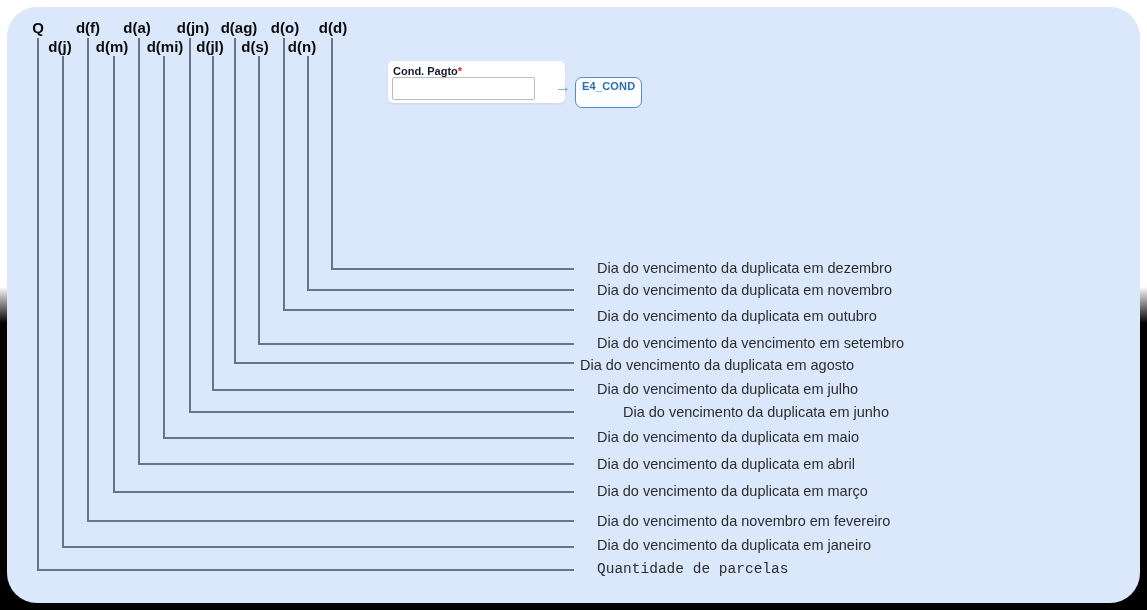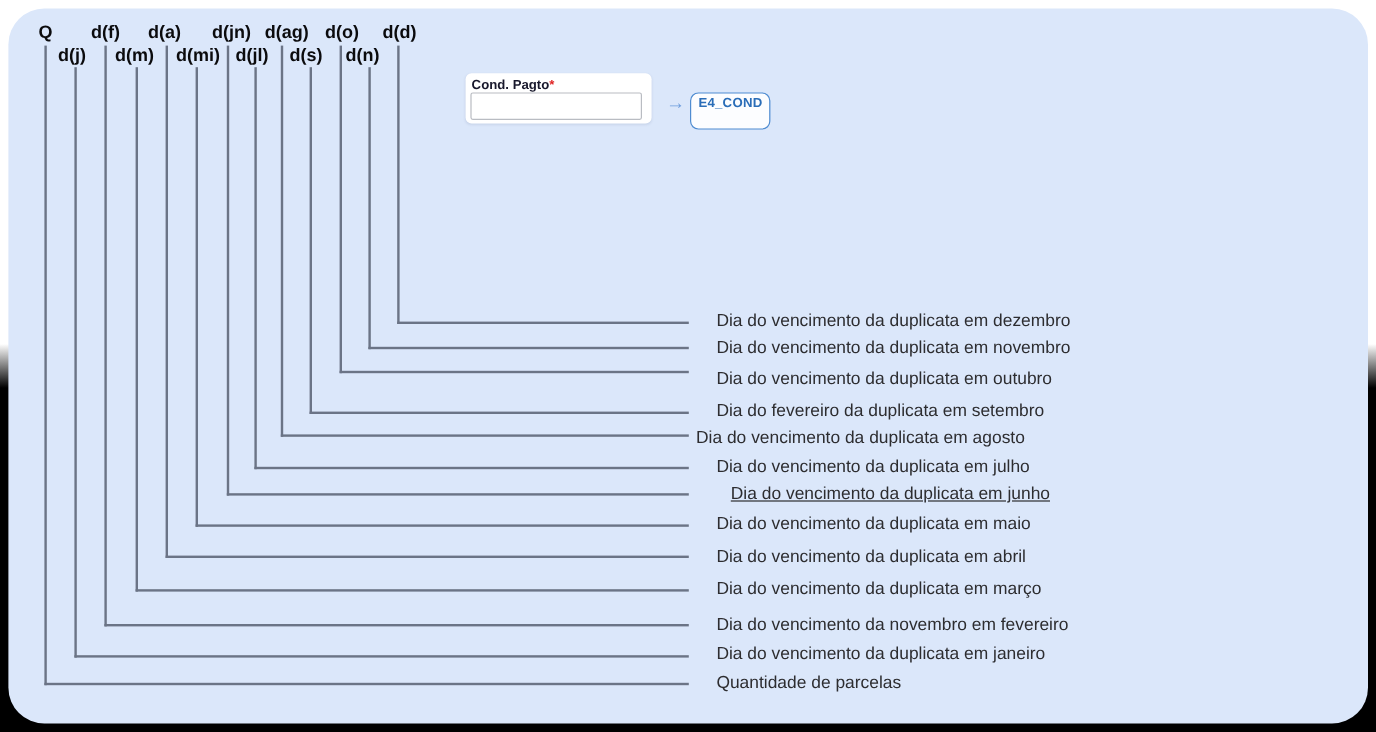--- a/index.html
+++ b/index.html
@@ -33,7 +33,7 @@
 
   
   .field-card{
-    position:absolute;left:388px;top:61px;width:155px;height:42px;
+    position:absolute;left:388px;top:61px;width:177px;height:42px;
     background:#ffffff;border-radius:5px;
     box-shadow:0 1px 2px rgba(40,60,100,0.10);
   }

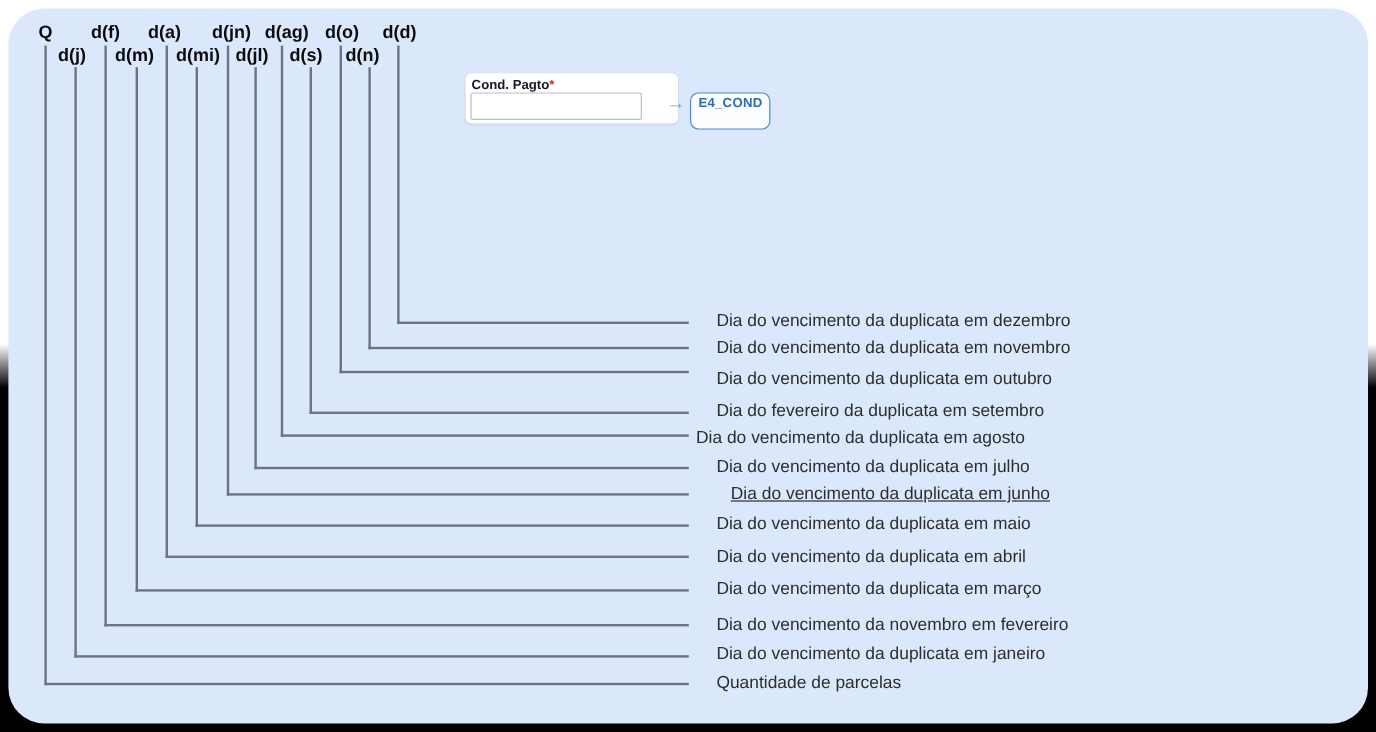--- a/index.html
+++ b/index.html
@@ -138,7 +138,7 @@
     <div class="token" style="left: 255px; top: 39px;">d(s)</div>
     <div class="vline" style="left: 258px; top: 56px; height: 289px;"></div>
     <div class="hline" style="left: 258px; top: 343px; width: 316px;"></div>
-    <div class="desc" style="left: 597px; top: 334px;">Dia do fevereiro da duplicata em setembro</div>
+    <div class="desc" style="left: 597px; top: 334px;">Dia do vencimento da vencimento em setembro</div>
   </div>
 
   <div>

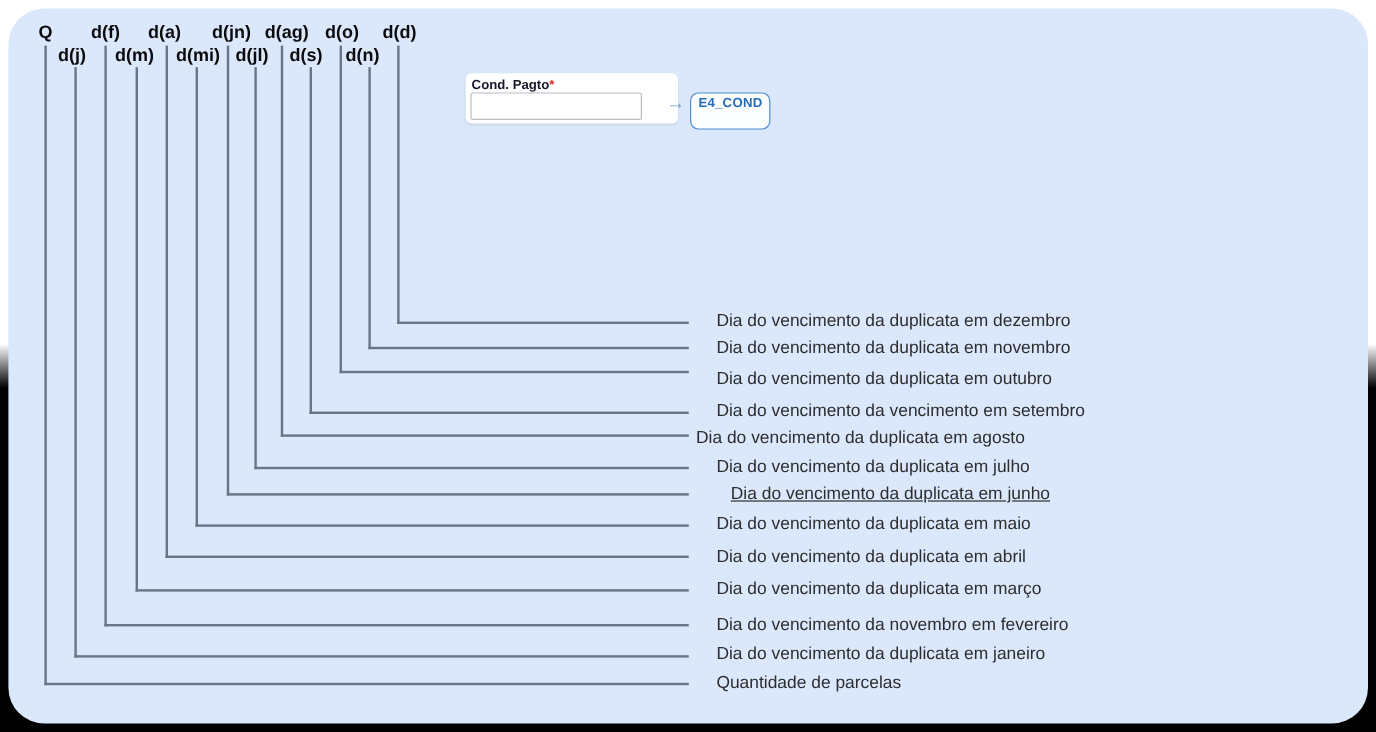--- a/index.html
+++ b/index.html
@@ -117,7 +117,7 @@
     <div class="token" style="left: 193px; top: 20px;">d(jn)</div>
     <div class="vline" style="left: 189px; top: 38px; height: 375px;"></div>
     <div class="hline" style="left: 189px; top: 411px; width: 385px;"></div>
-    <div class="desc" style="left: 609px; top: 403px; text-decoration: underline;">Dia do vencimento da duplicata em junho</div>
+    <div class="desc" style="left: 623px; top: 403px;">Dia do vencimento da duplicata em junho</div>
   </div>
 
   <div>

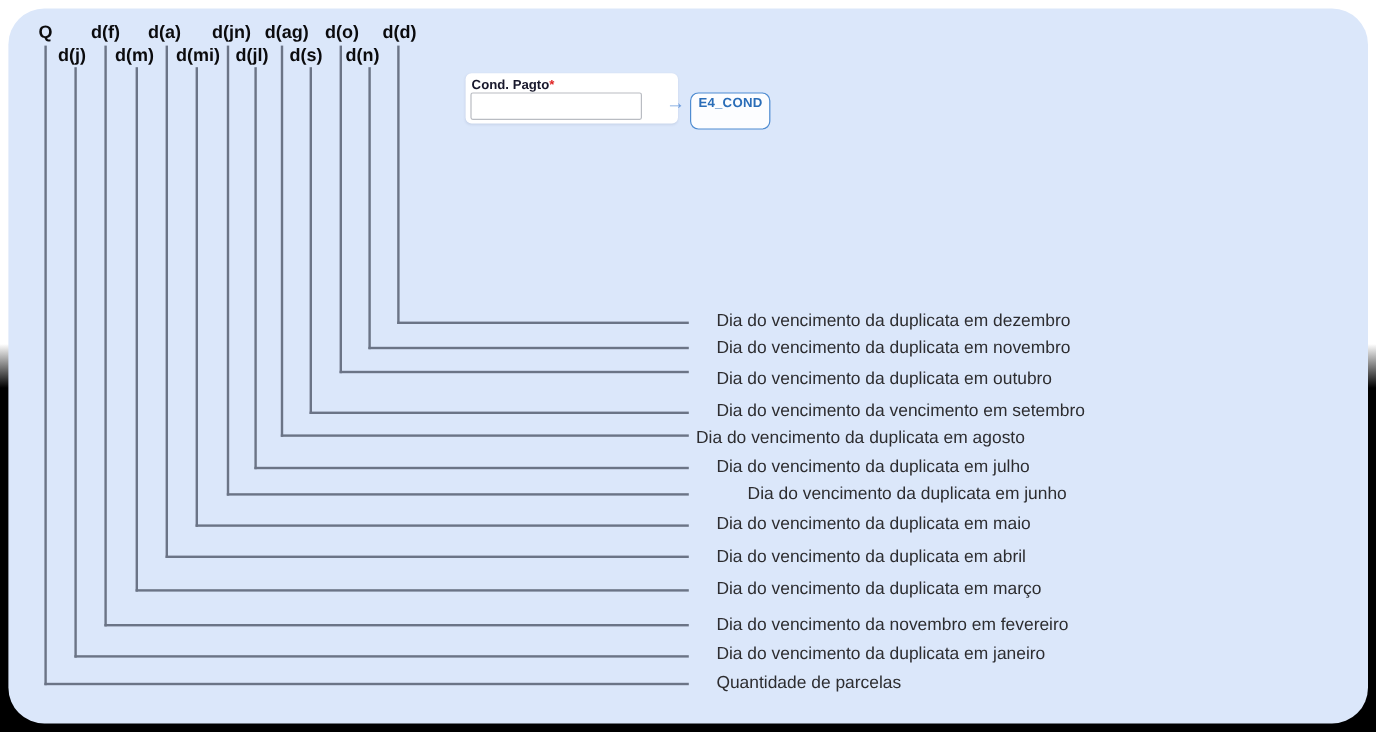--- a/index.html
+++ b/index.html
@@ -75,7 +75,7 @@
     <div class="token" style="left: 38px; top: 20px;">Q</div>
     <div class="vline" style="left: 37px; top: 38px; height: 533px;"></div>
     <div class="hline" style="left: 37px; top: 569px; width: 537px;"></div>
-    <div class="desc" style="left: 597px; top: 560px;">Quantidade de parcelas</div>
+    <div class="desc" style="left: 597px; top: 560px; font-family: Liberation Mono, monospace;">Quantidade de parcelas</div>
   </div>
 
   <div>

